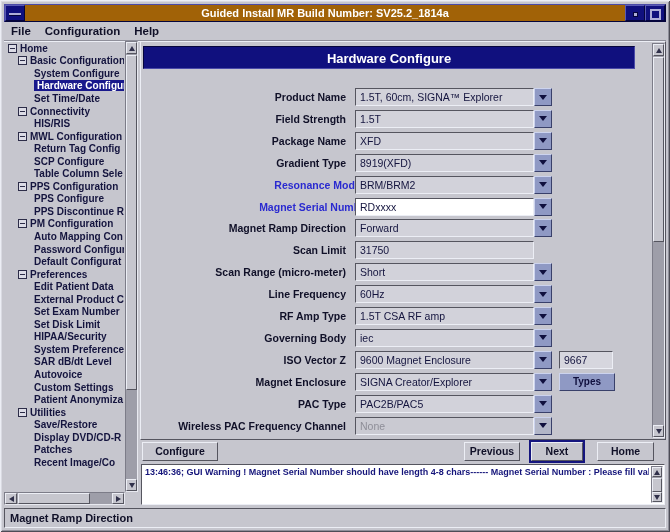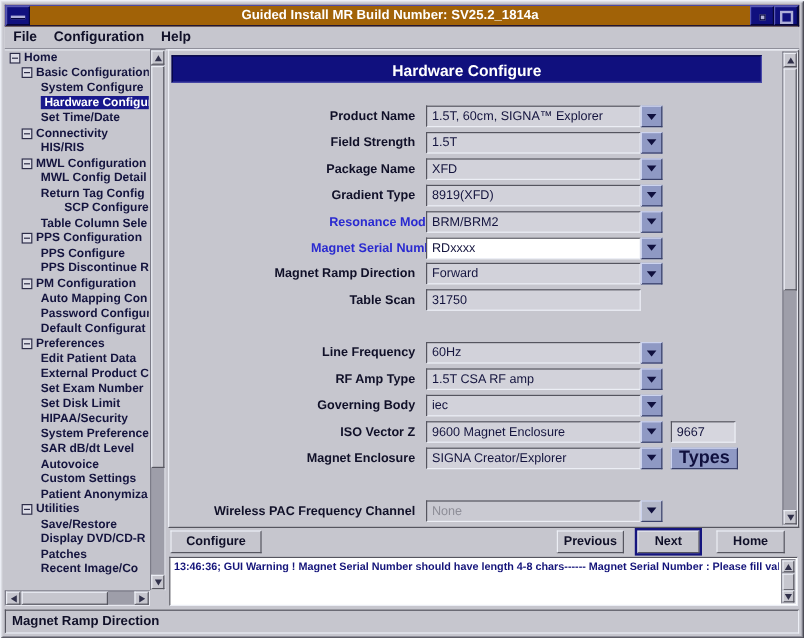--- a/index.html
+++ b/index.html
@@ -155,9 +155,6 @@
           <span class="tree-label">MWL Configuration</span>
         </div>
         <div class="tree-item" style="padding-left: 29px;">
-          <span class="tree-label">MWL Config Detail</span>
-        </div>
-        <div class="tree-item" style="padding-left: 29px;">
           <span class="tree-label">Return Tag Config</span>
         </div>
         <div class="tree-item" style="padding-left: 29px; justify-content: flex-end;">

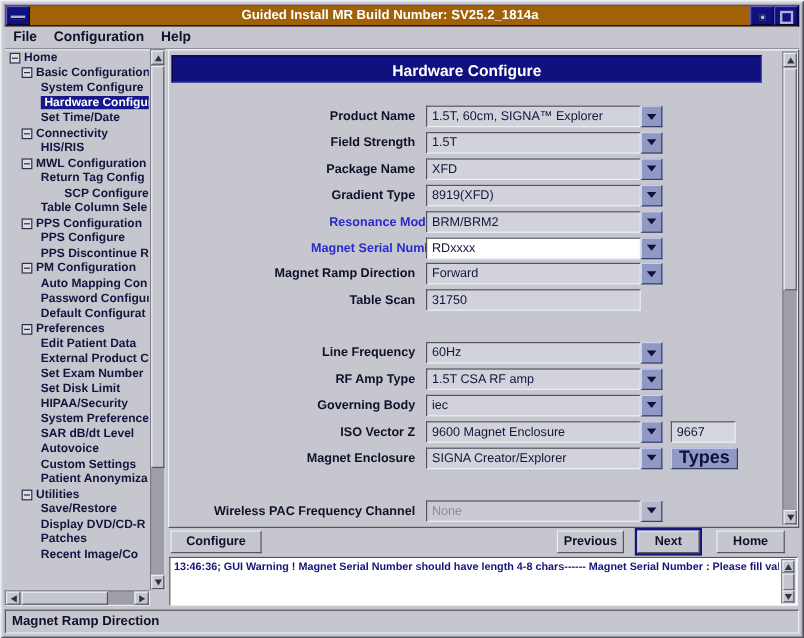--- a/index.html
+++ b/index.html
@@ -157,7 +157,7 @@
         <div class="tree-item" style="padding-left: 29px;">
           <span class="tree-label">Return Tag Config</span>
         </div>
-        <div class="tree-item" style="padding-left: 29px; justify-content: flex-end;">
+        <div class="tree-item" style="padding-left: 29px;">
           <span class="tree-label">SCP Configure</span>
         </div>
         <div class="tree-item" style="padding-left: 29px;">

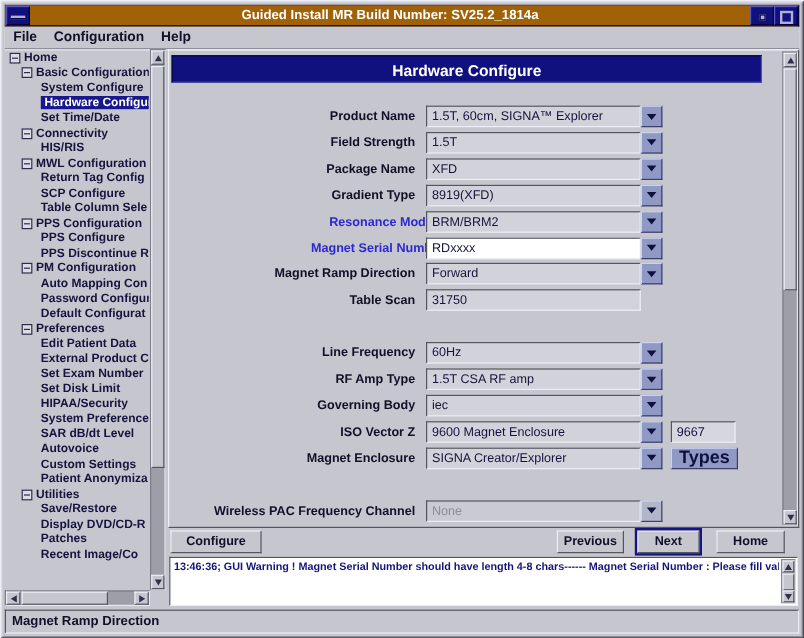--- a/index.html
+++ b/index.html
@@ -312,7 +312,7 @@
           </div>
         </div>
         <div class="form-row" style="top: 200.3px;">
-          <div class="row-label">Table Scan</div>
+          <div class="row-label">Scan Limit</div>
           <div class="row-field">31750</div>
         </div>
         <div class="form-row" style="top: 244.1px;">

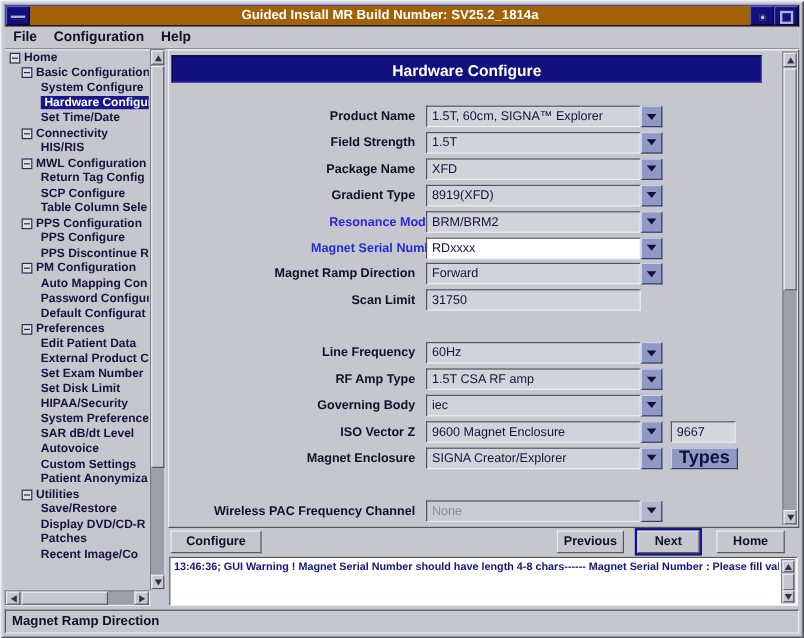--- a/index.html
+++ b/index.html
@@ -315,6 +315,13 @@
           <div class="row-label">Scan Limit</div>
           <div class="row-field">31750</div>
         </div>
+        <div class="form-row" style="top: 222.2px;">
+          <div class="row-label">Scan Range (micro-meter)</div>
+          <div class="row-field">Short</div>
+          <div class="drop-btn">
+            <span class="drop-tri"></span>
+          </div>
+        </div>
         <div class="form-row" style="top: 244.1px;">
           <div class="row-label">Line Frequency</div>
           <div class="row-field">60Hz</div>

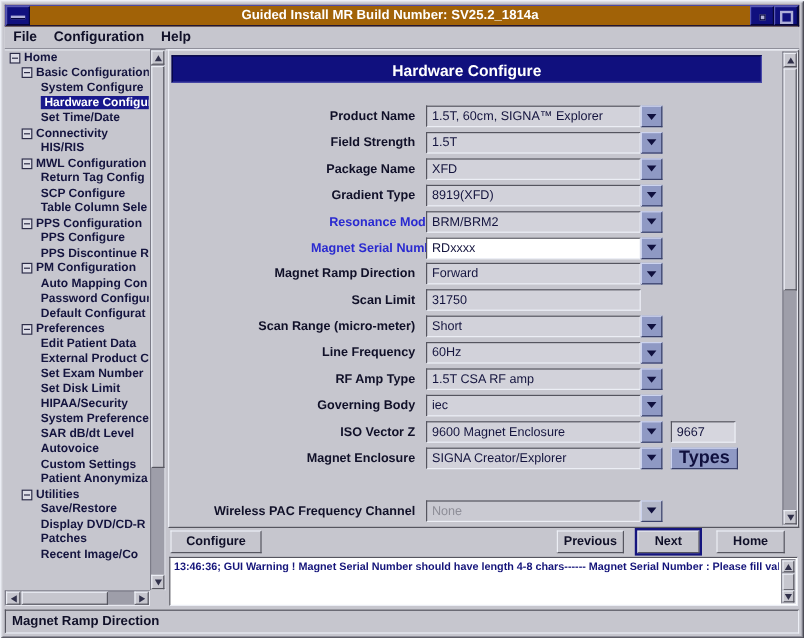--- a/index.html
+++ b/index.html
@@ -76,7 +76,7 @@
     border:1px solid; border-color:#55555f #eceef5 #eceef5 #55555f; font-size:10.5px; line-height:16px; padding-left:4px; color:#14143e;}
   .row-extra-btn{ position:absolute; left:419px; top:0; width:56px; height:18px; background:#8f99c4;
     border:1px solid; border-color:#ccd3ee #39406a #39406a #ccd3ee;
-    font-size:15px; font-weight:bold; text-align:center; line-height:16px; color:#10103e;}
+    font-size:10px; font-weight:bold; text-align:center; line-height:16px; color:#10103e;}
   .main-vscroll{ left:512px; top:2px; width:13px; height:395px;}
   .main-vscroll .sb-thumb{ top:13px; height:185px;}
   

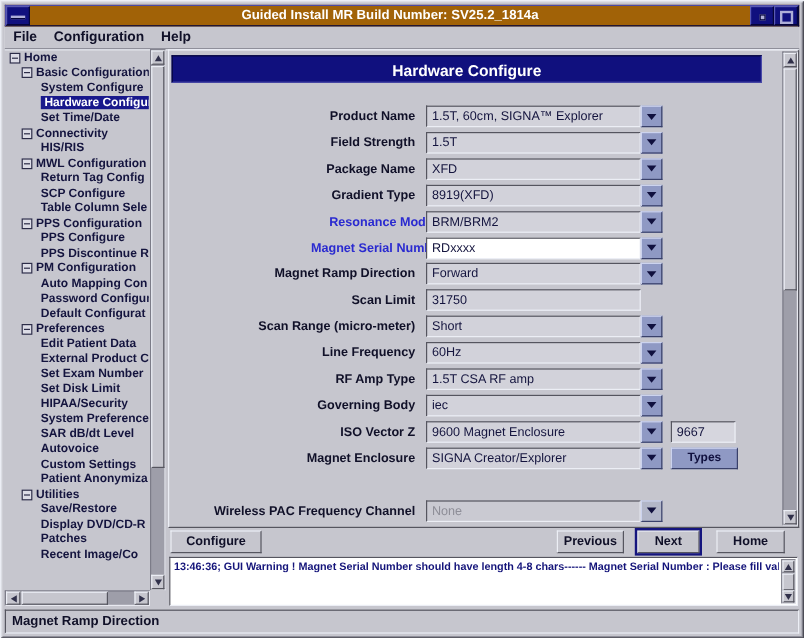--- a/index.html
+++ b/index.html
@@ -359,6 +359,13 @@
           </div>
           <div class="row-extra-btn">Types</div>
         </div>
+        <div class="form-row" style="top: 353.6px;">
+          <div class="row-label">PAC Type</div>
+          <div class="row-field">PAC2B/PAC5</div>
+          <div class="drop-btn">
+            <span class="drop-tri"></span>
+          </div>
+        </div>
         <div class="form-row disabled" style="top: 375.5px;">
           <div class="row-label">Wireless PAC Frequency Channel</div>
           <div class="row-field">None</div>

